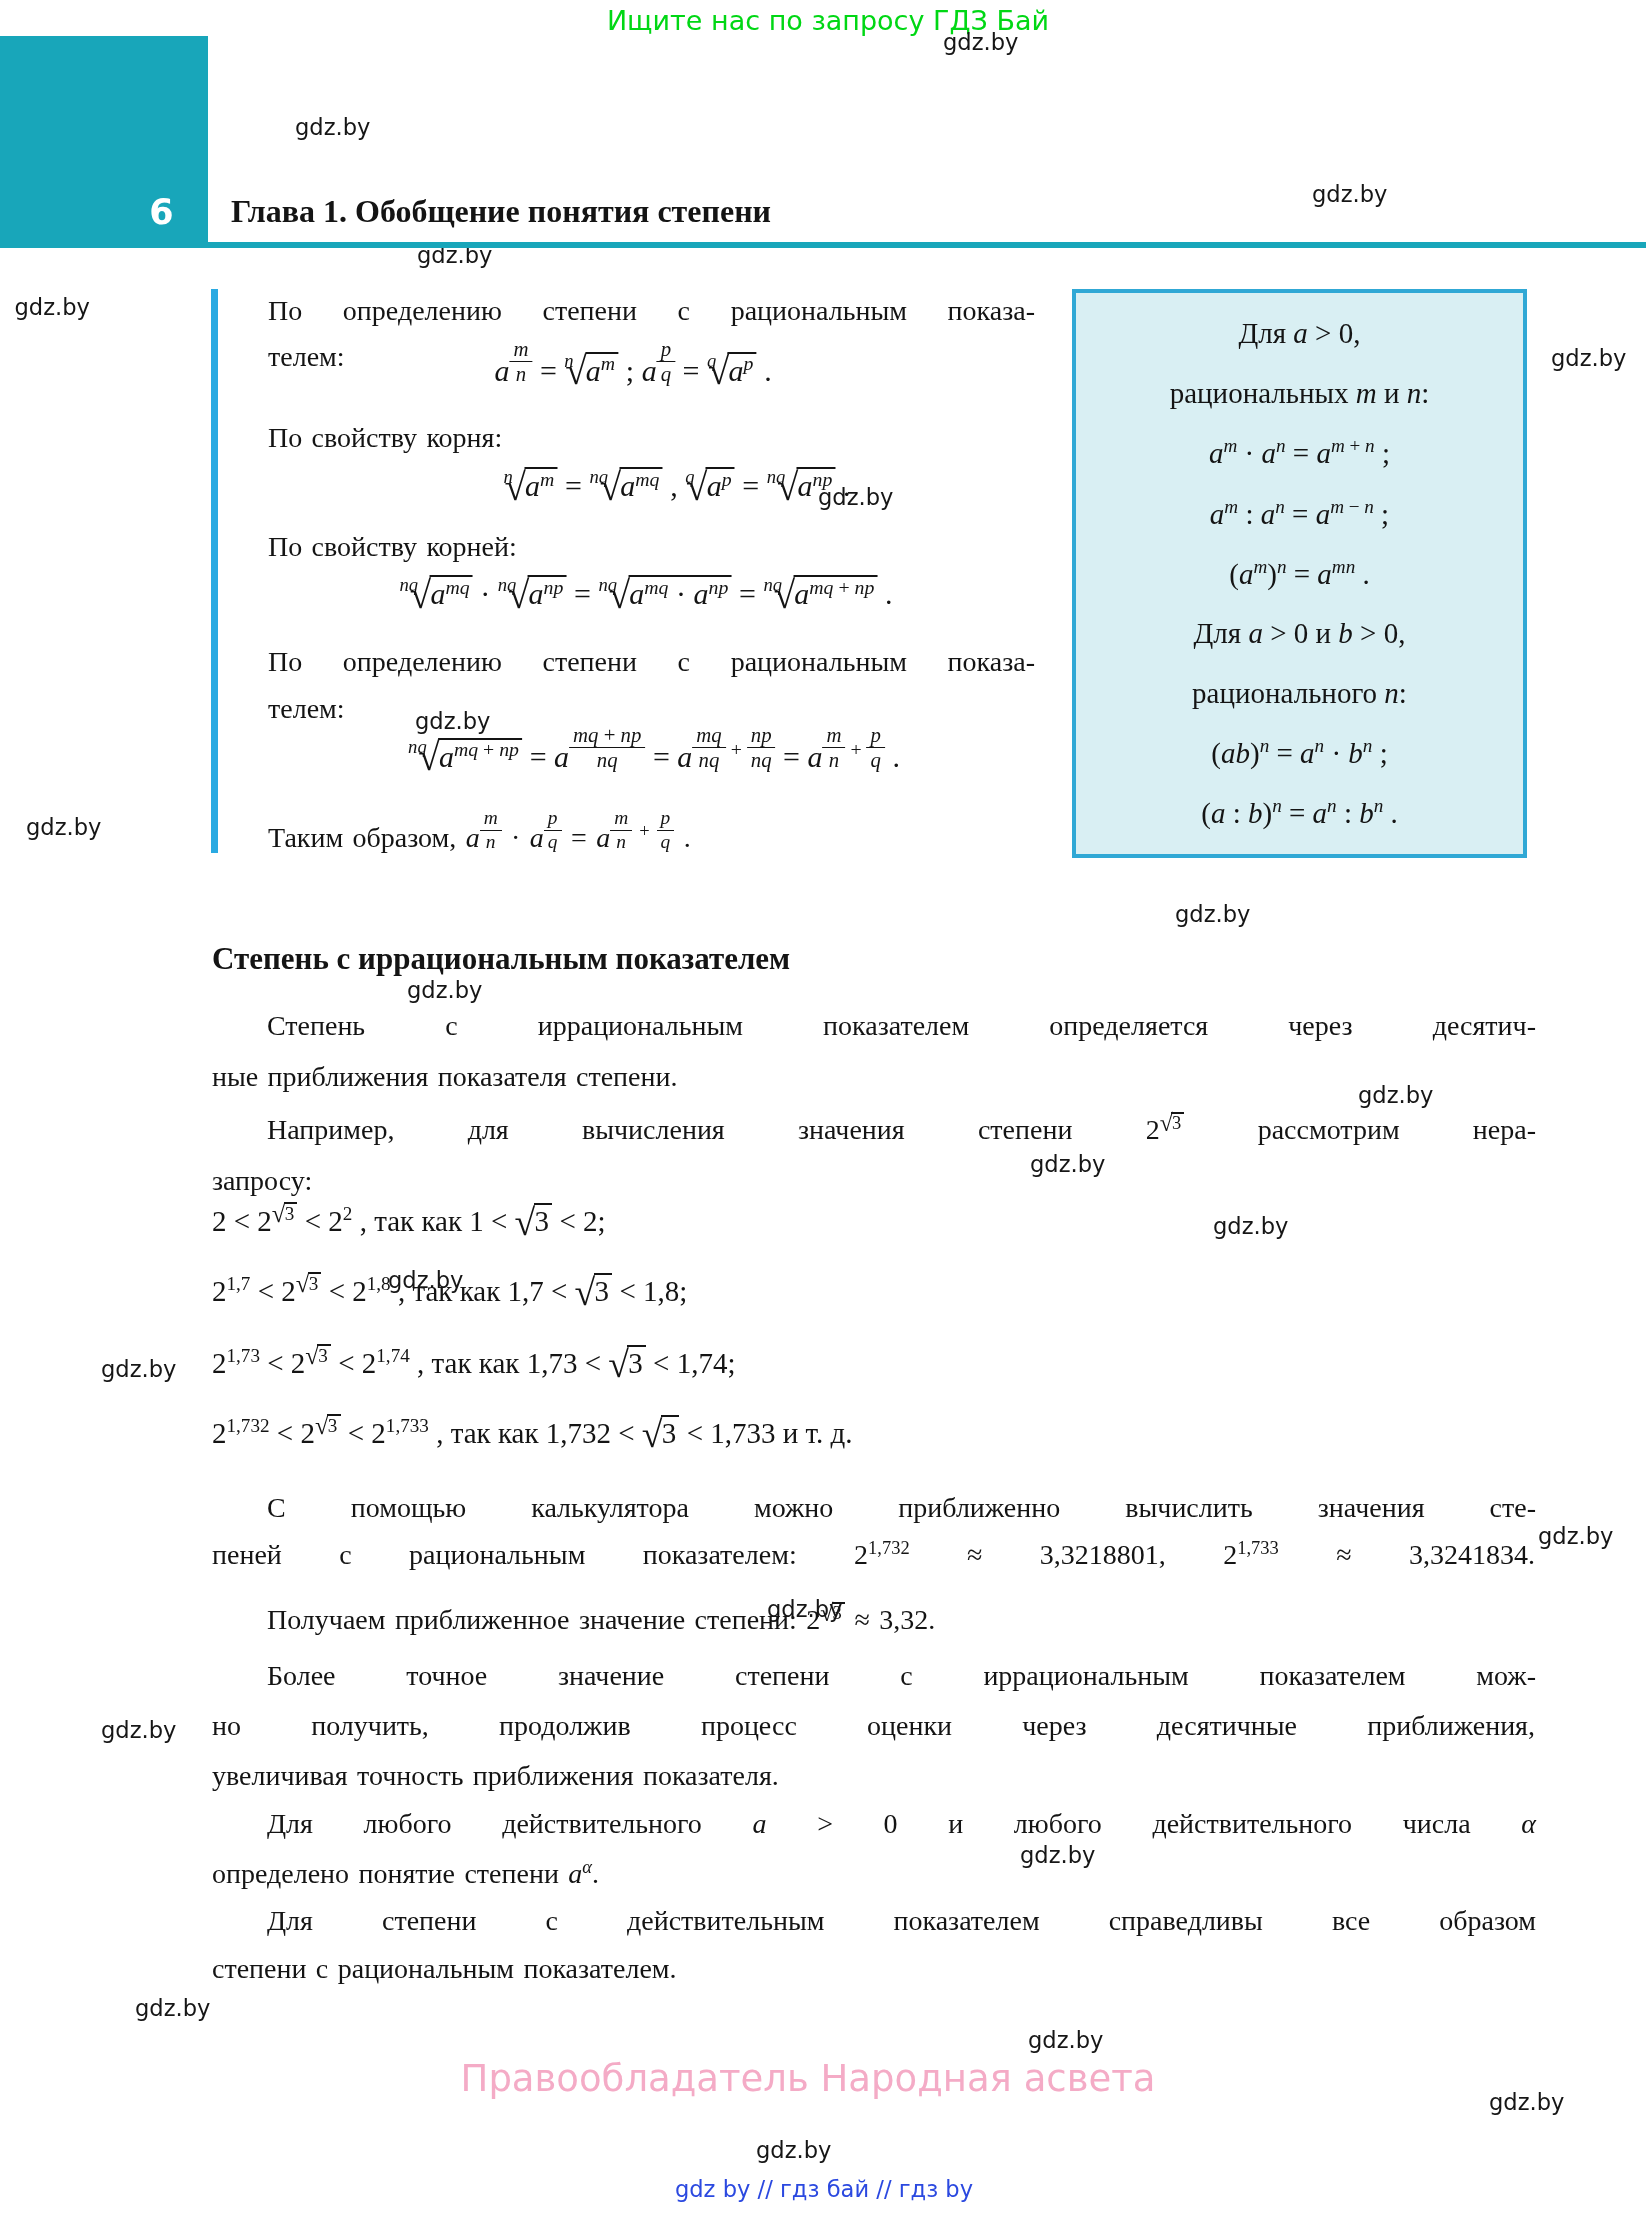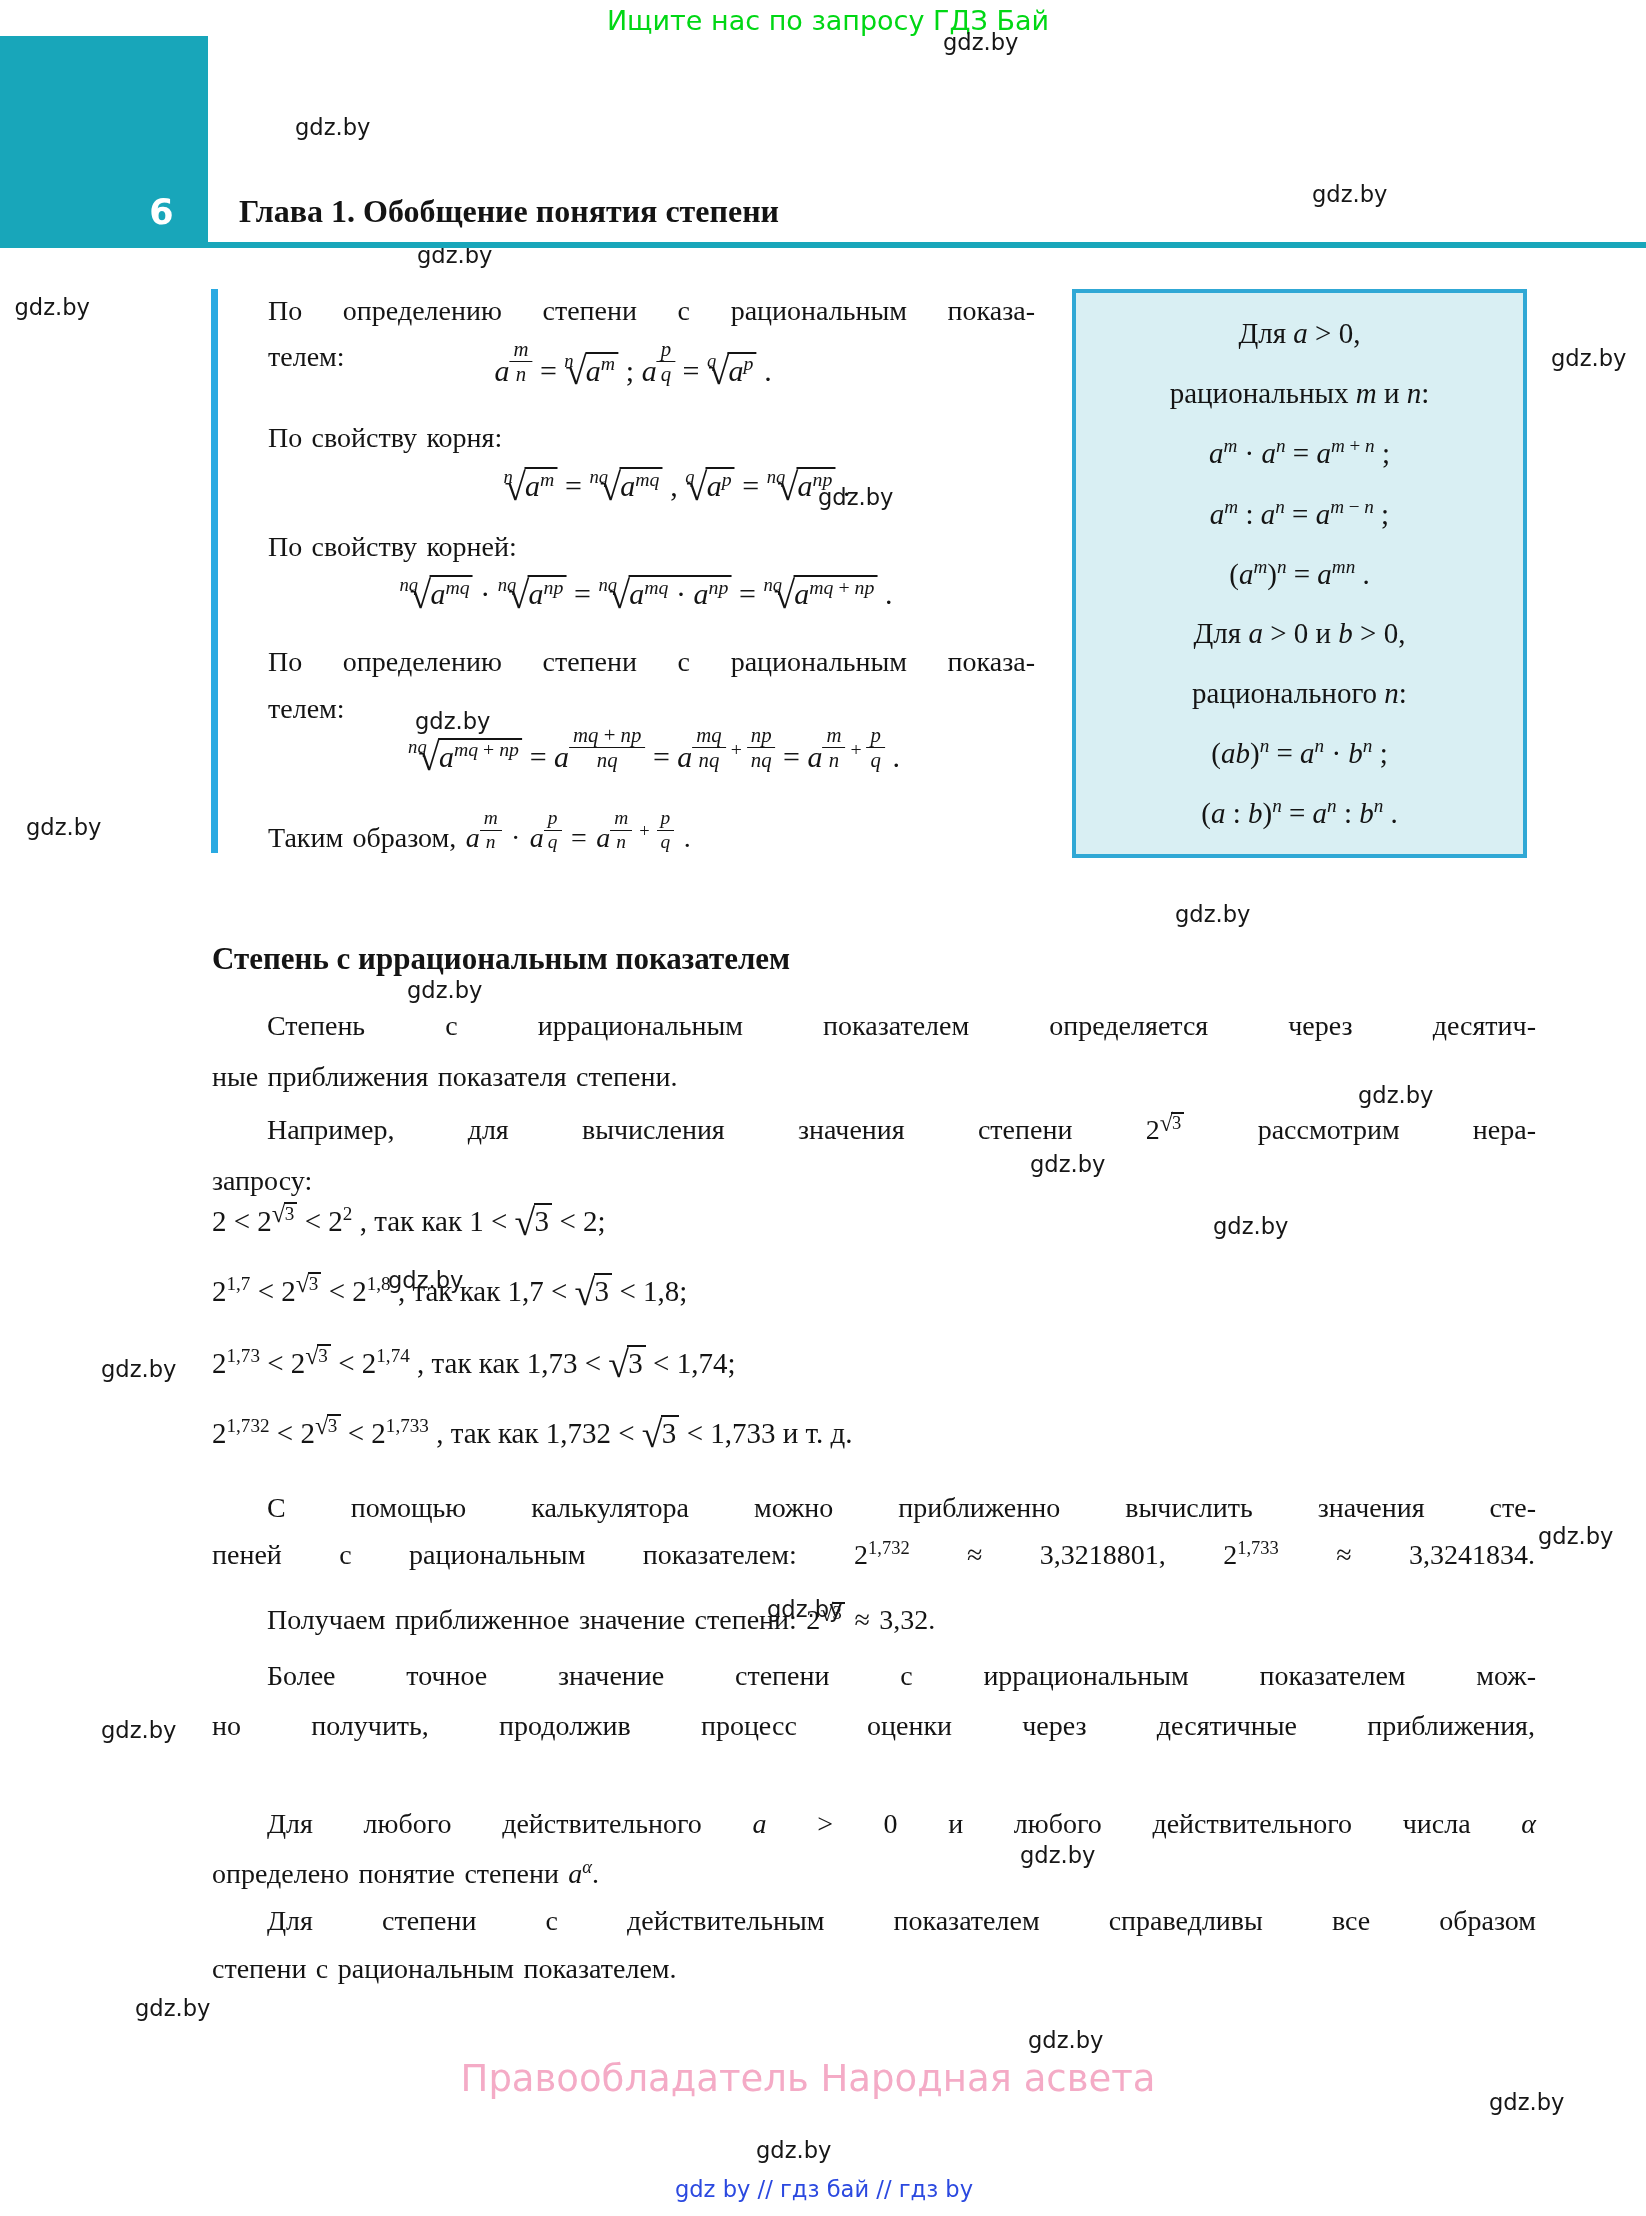--- a/index.html
+++ b/index.html
@@ -14,7 +14,7 @@
   .teal-line{left:0; top:242px; width:1647px; height:6.4px; background:#18a6ba;}
   .page-num{left:121px; top:192px; width:81px; text-align:center; color:#ffffff;
             font-size:35px; font-weight:bold;}
-  .chapter-title{left:239px; top:193px; font-size:32px; font-weight:bold; white-space:nowrap;text-align:center;}
+  .chapter-title{left:231px; top:193px; font-size:32px; font-weight:bold; white-space:nowrap;text-align:center;}
   .promo{top:4.8px; left:828px; transform:translateX(-50%); font-size:27px; color:#00d714; white-space:nowrap;}
   .wm{font-size:22.6px; color:#161616; white-space:nowrap;}
   

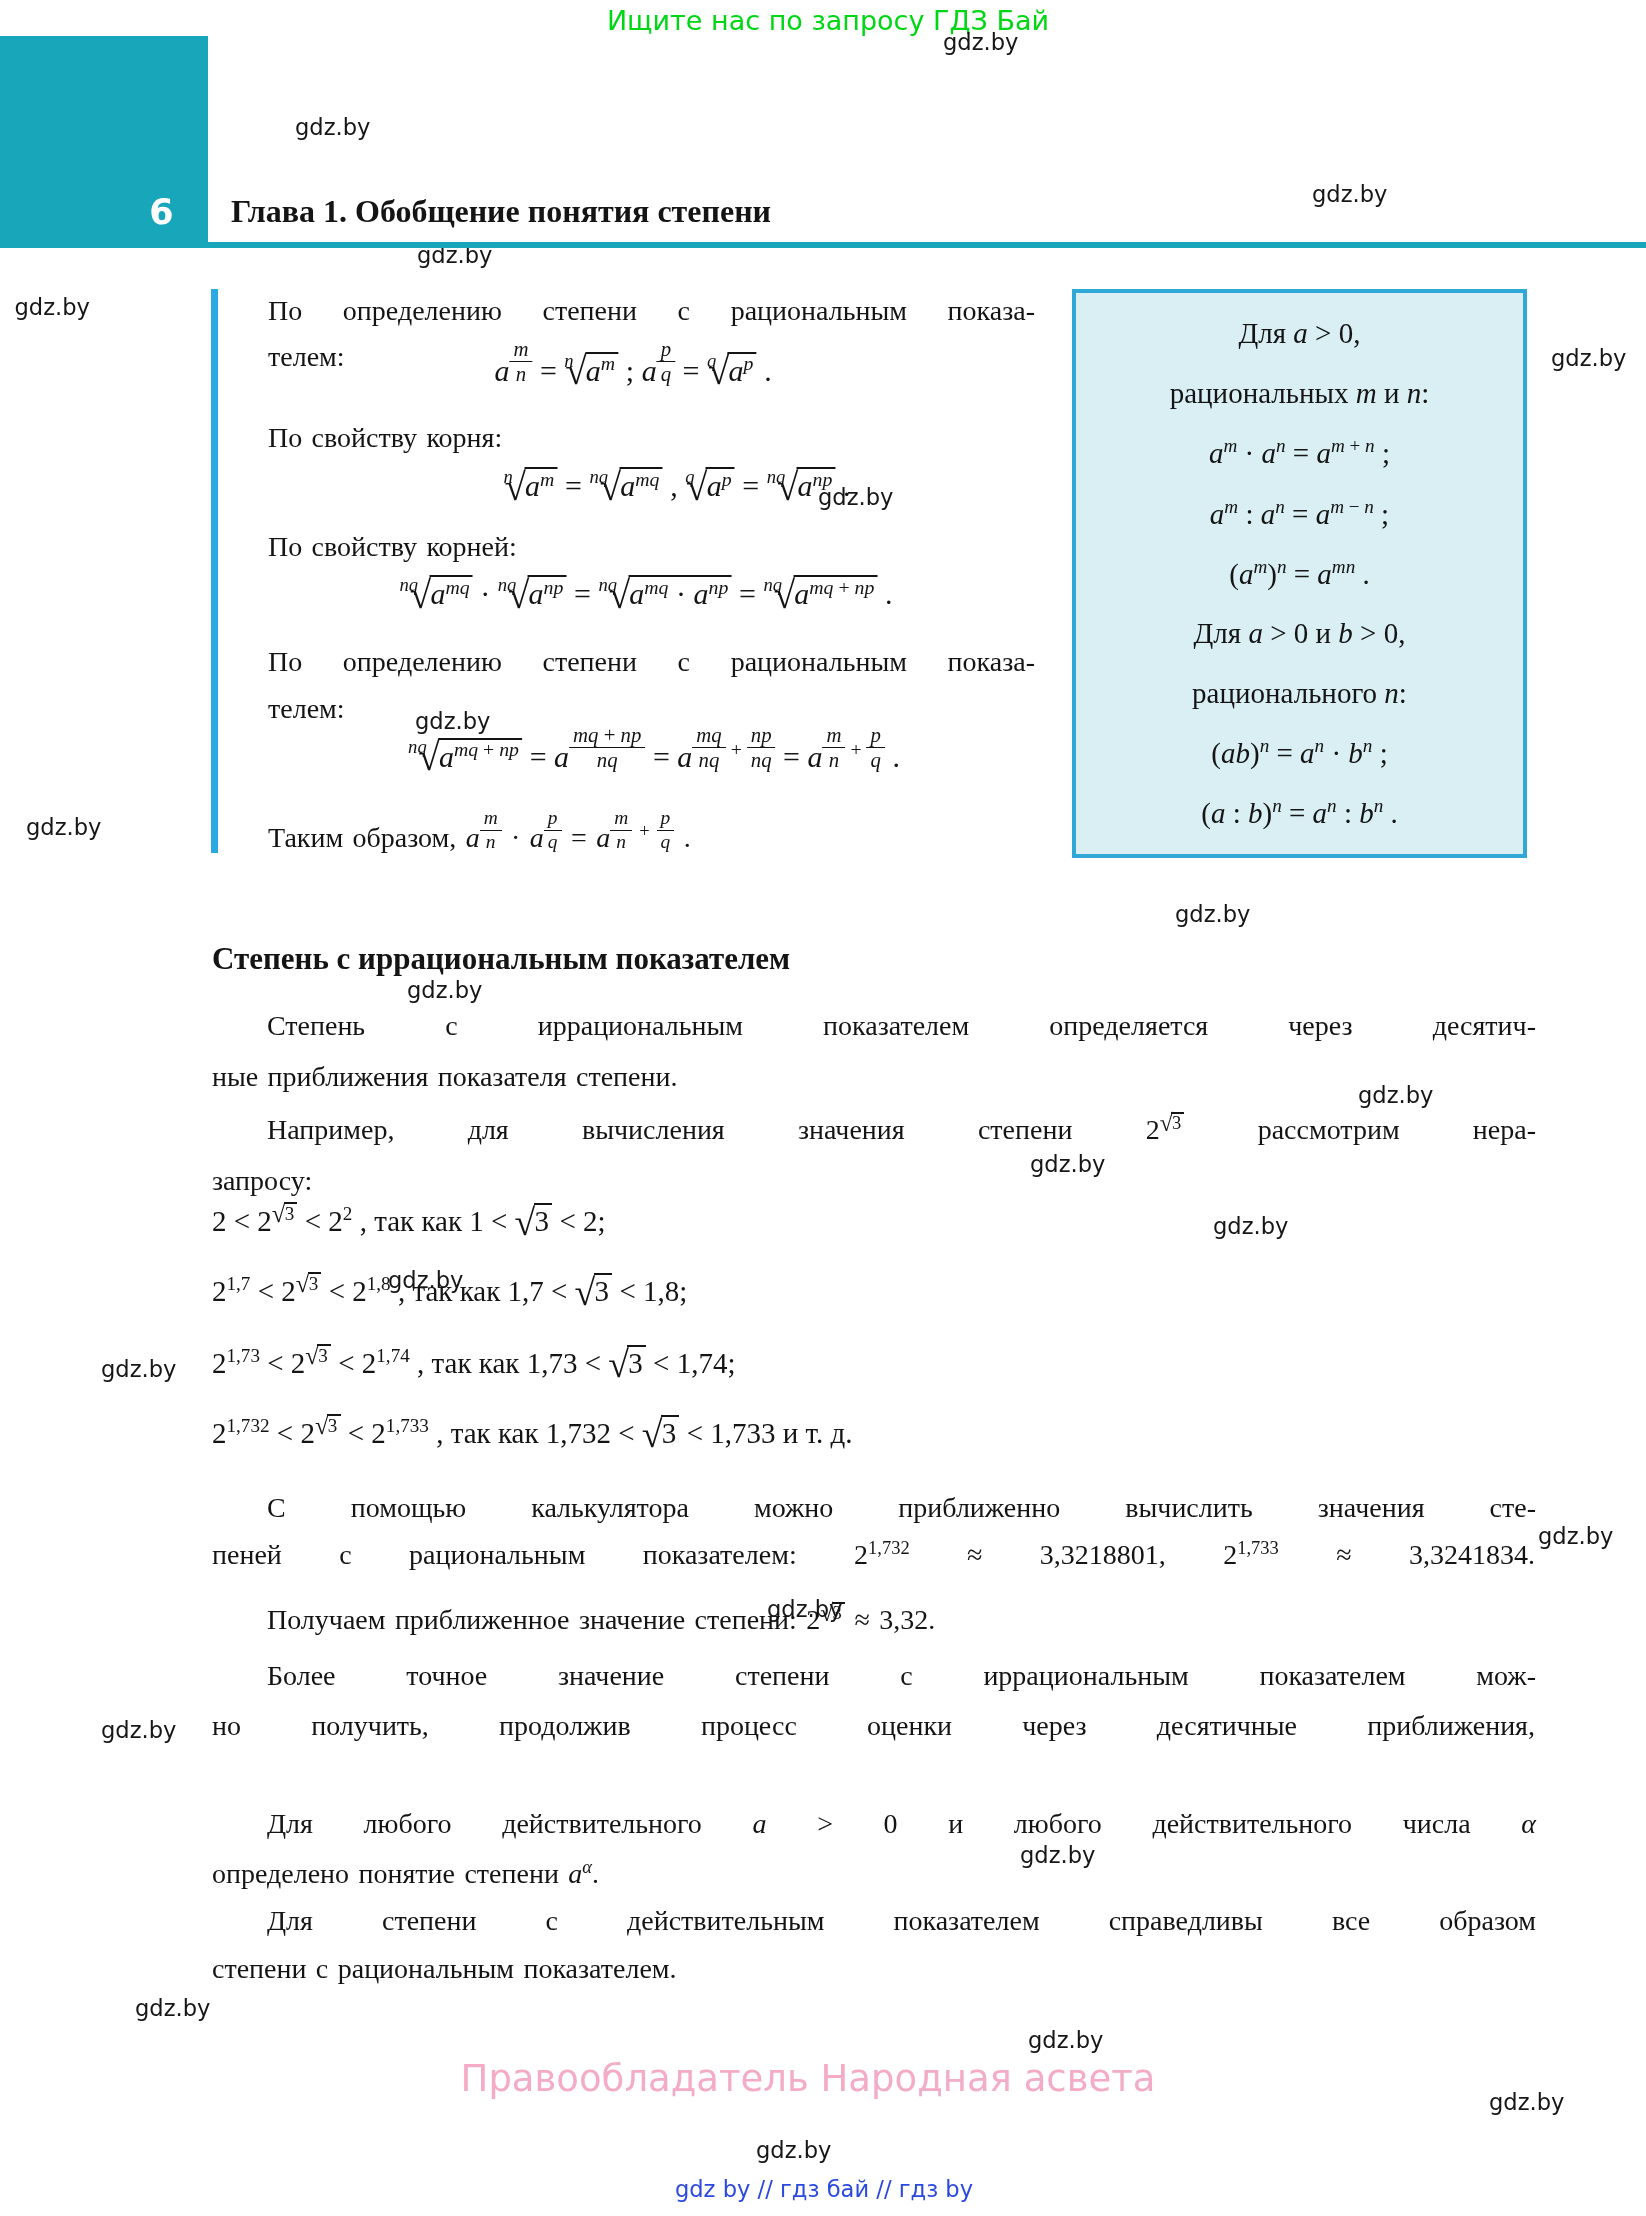--- a/index.html
+++ b/index.html
@@ -125,6 +125,7 @@
 
   <div class="abs jl" style="left:267px;top:1657px;width:1269px"><span class="tw">Более точное значение степени с иррациональным показателем мож-</span></div>
   <div class="abs jl" style="left:212px;top:1707px;width:1323px"><span class="tw">но получить, продолжив процесс оценки через десятичные приближения,</span></div>
+  <div class="abs ln" style="left:212px;top:1757px"><span class="tw">увеличивая точность приближения показателя.</span></div>
 
   <div class="abs jl" style="left:267px;top:1805px;width:1269px"><span class="tw">Для любого действительного </span><span class="tm">a</span><span class="to"> &gt; 0 </span><span class="tw">и любого действительного числа </span><span class="tm">α</span></div>
   <div class="abs ln" style="left:212px;top:1855px"><span class="tw">определено понятие степени </span><span class="tm">a</span><span class="ts"><span class="tm">α</span></span><span class="to">.</span></div>

